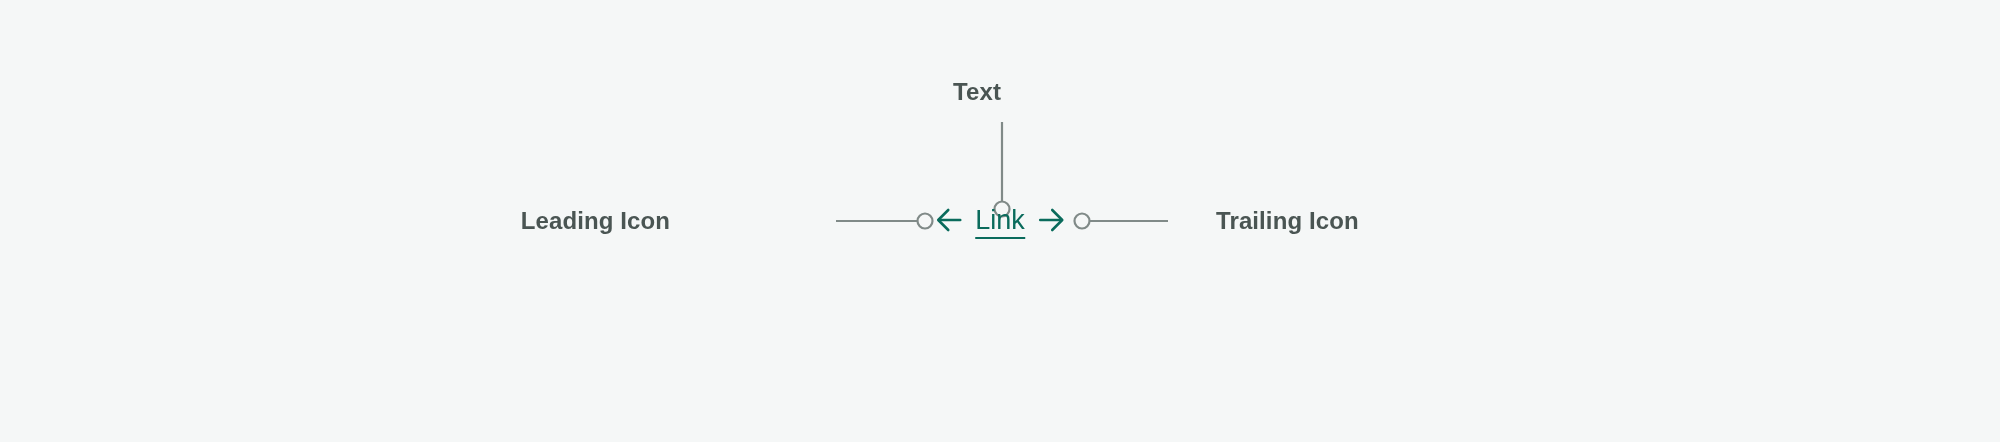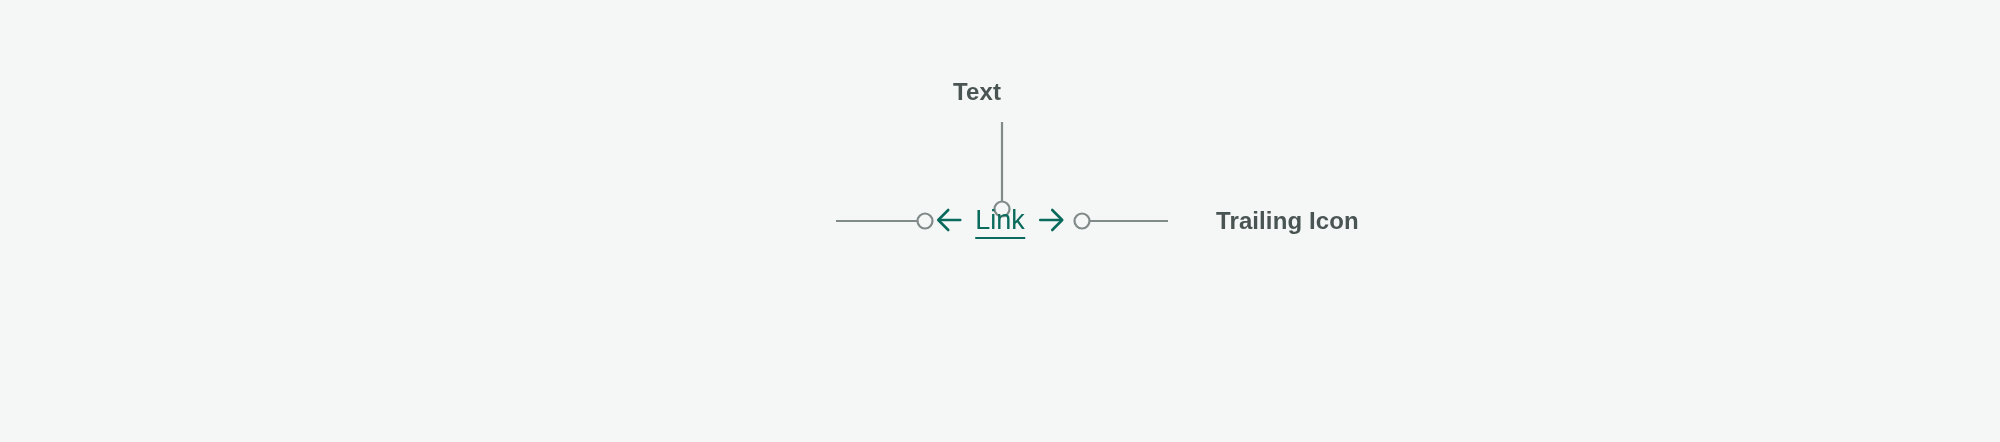--- a/index.html
+++ b/index.html
@@ -120,6 +120,7 @@
 
   <div class="anno-label" id="label-text">Text</div>
 
+  <div class="anno-label" id="label-leading-icon">Leading Icon</div>
 
   <div class="anno-label" id="label-trailing-icon">Trailing Icon</div>
 

